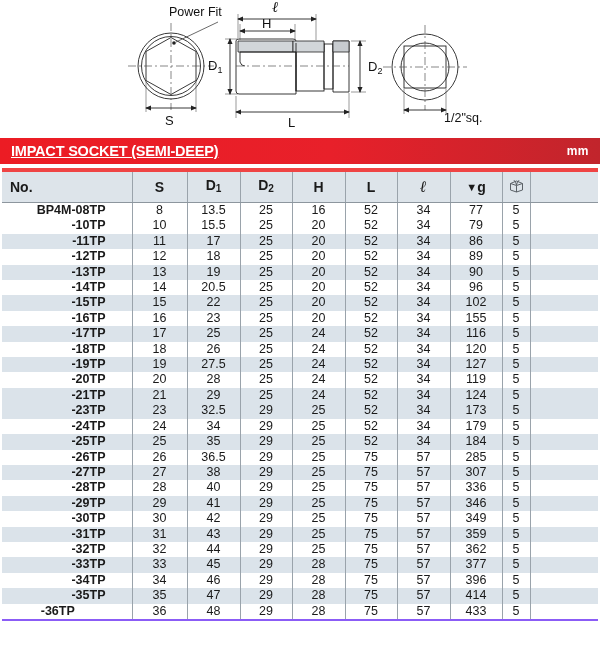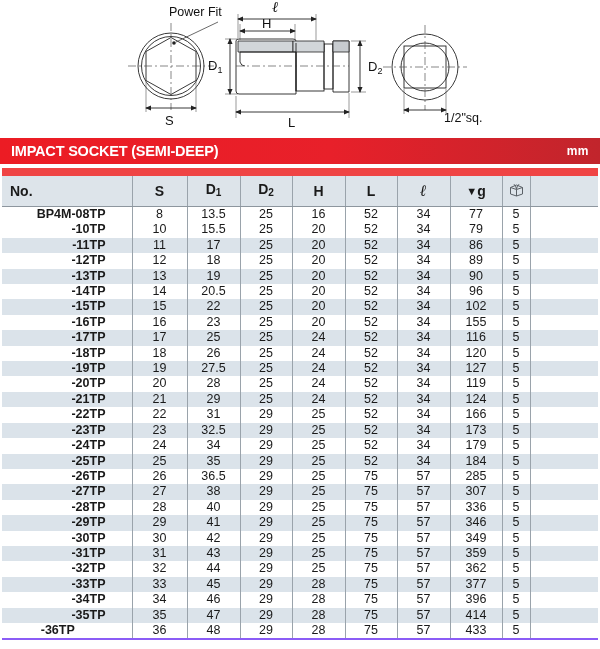--- a/index.html
+++ b/index.html
@@ -41,6 +41,7 @@
     font-size: 14.5px;
     font-weight: bold;
     letter-spacing: -0.2px;
+    text-decoration: underline;
   }
   #banner .banner-unit {
     color: #ffffff;

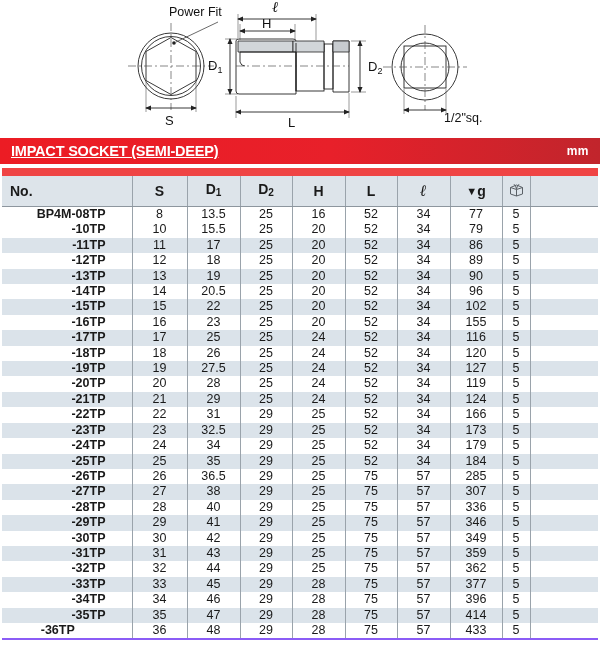--- a/index.html
+++ b/index.html
@@ -76,7 +76,7 @@
     height: 27px;
     line-height: 27px;
     background: #dde4ea;
-    border-top: 8px solid #ef4444;
+    border-top: 4px solid #ef4444;
     border-bottom: 1px solid #8d969e;
   }
   table.spec th.col-no, table.spec td.col-no {

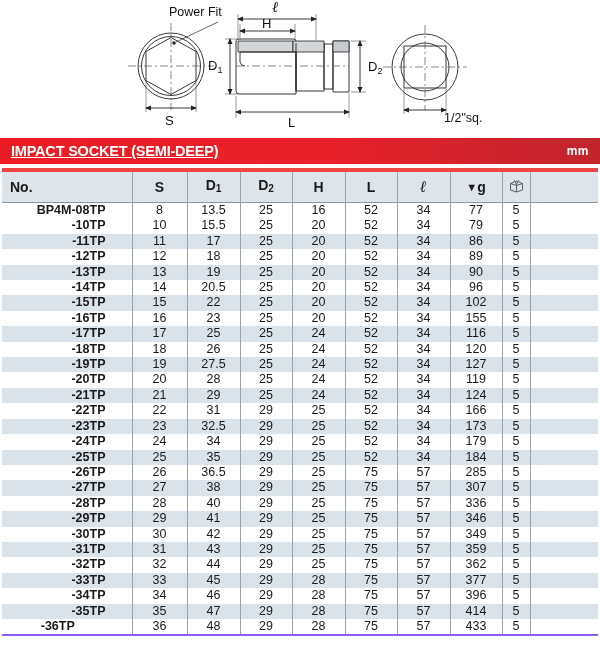--- a/index.html
+++ b/index.html
@@ -410,18 +410,6 @@
           <td>5</td>
           <td class="last-col"></td>
         </tr>
-        <tr class="odd">
-          <td class="col-no">-22TP</td>
-          <td>22</td>
-          <td>31</td>
-          <td>29</td>
-          <td>25</td>
-          <td>52</td>
-          <td>34</td>
-          <td>166</td>
-          <td>5</td>
-          <td class="last-col"></td>
-        </tr>
         <tr class="even">
           <td class="col-no">-23TP</td>
           <td>23</td>

